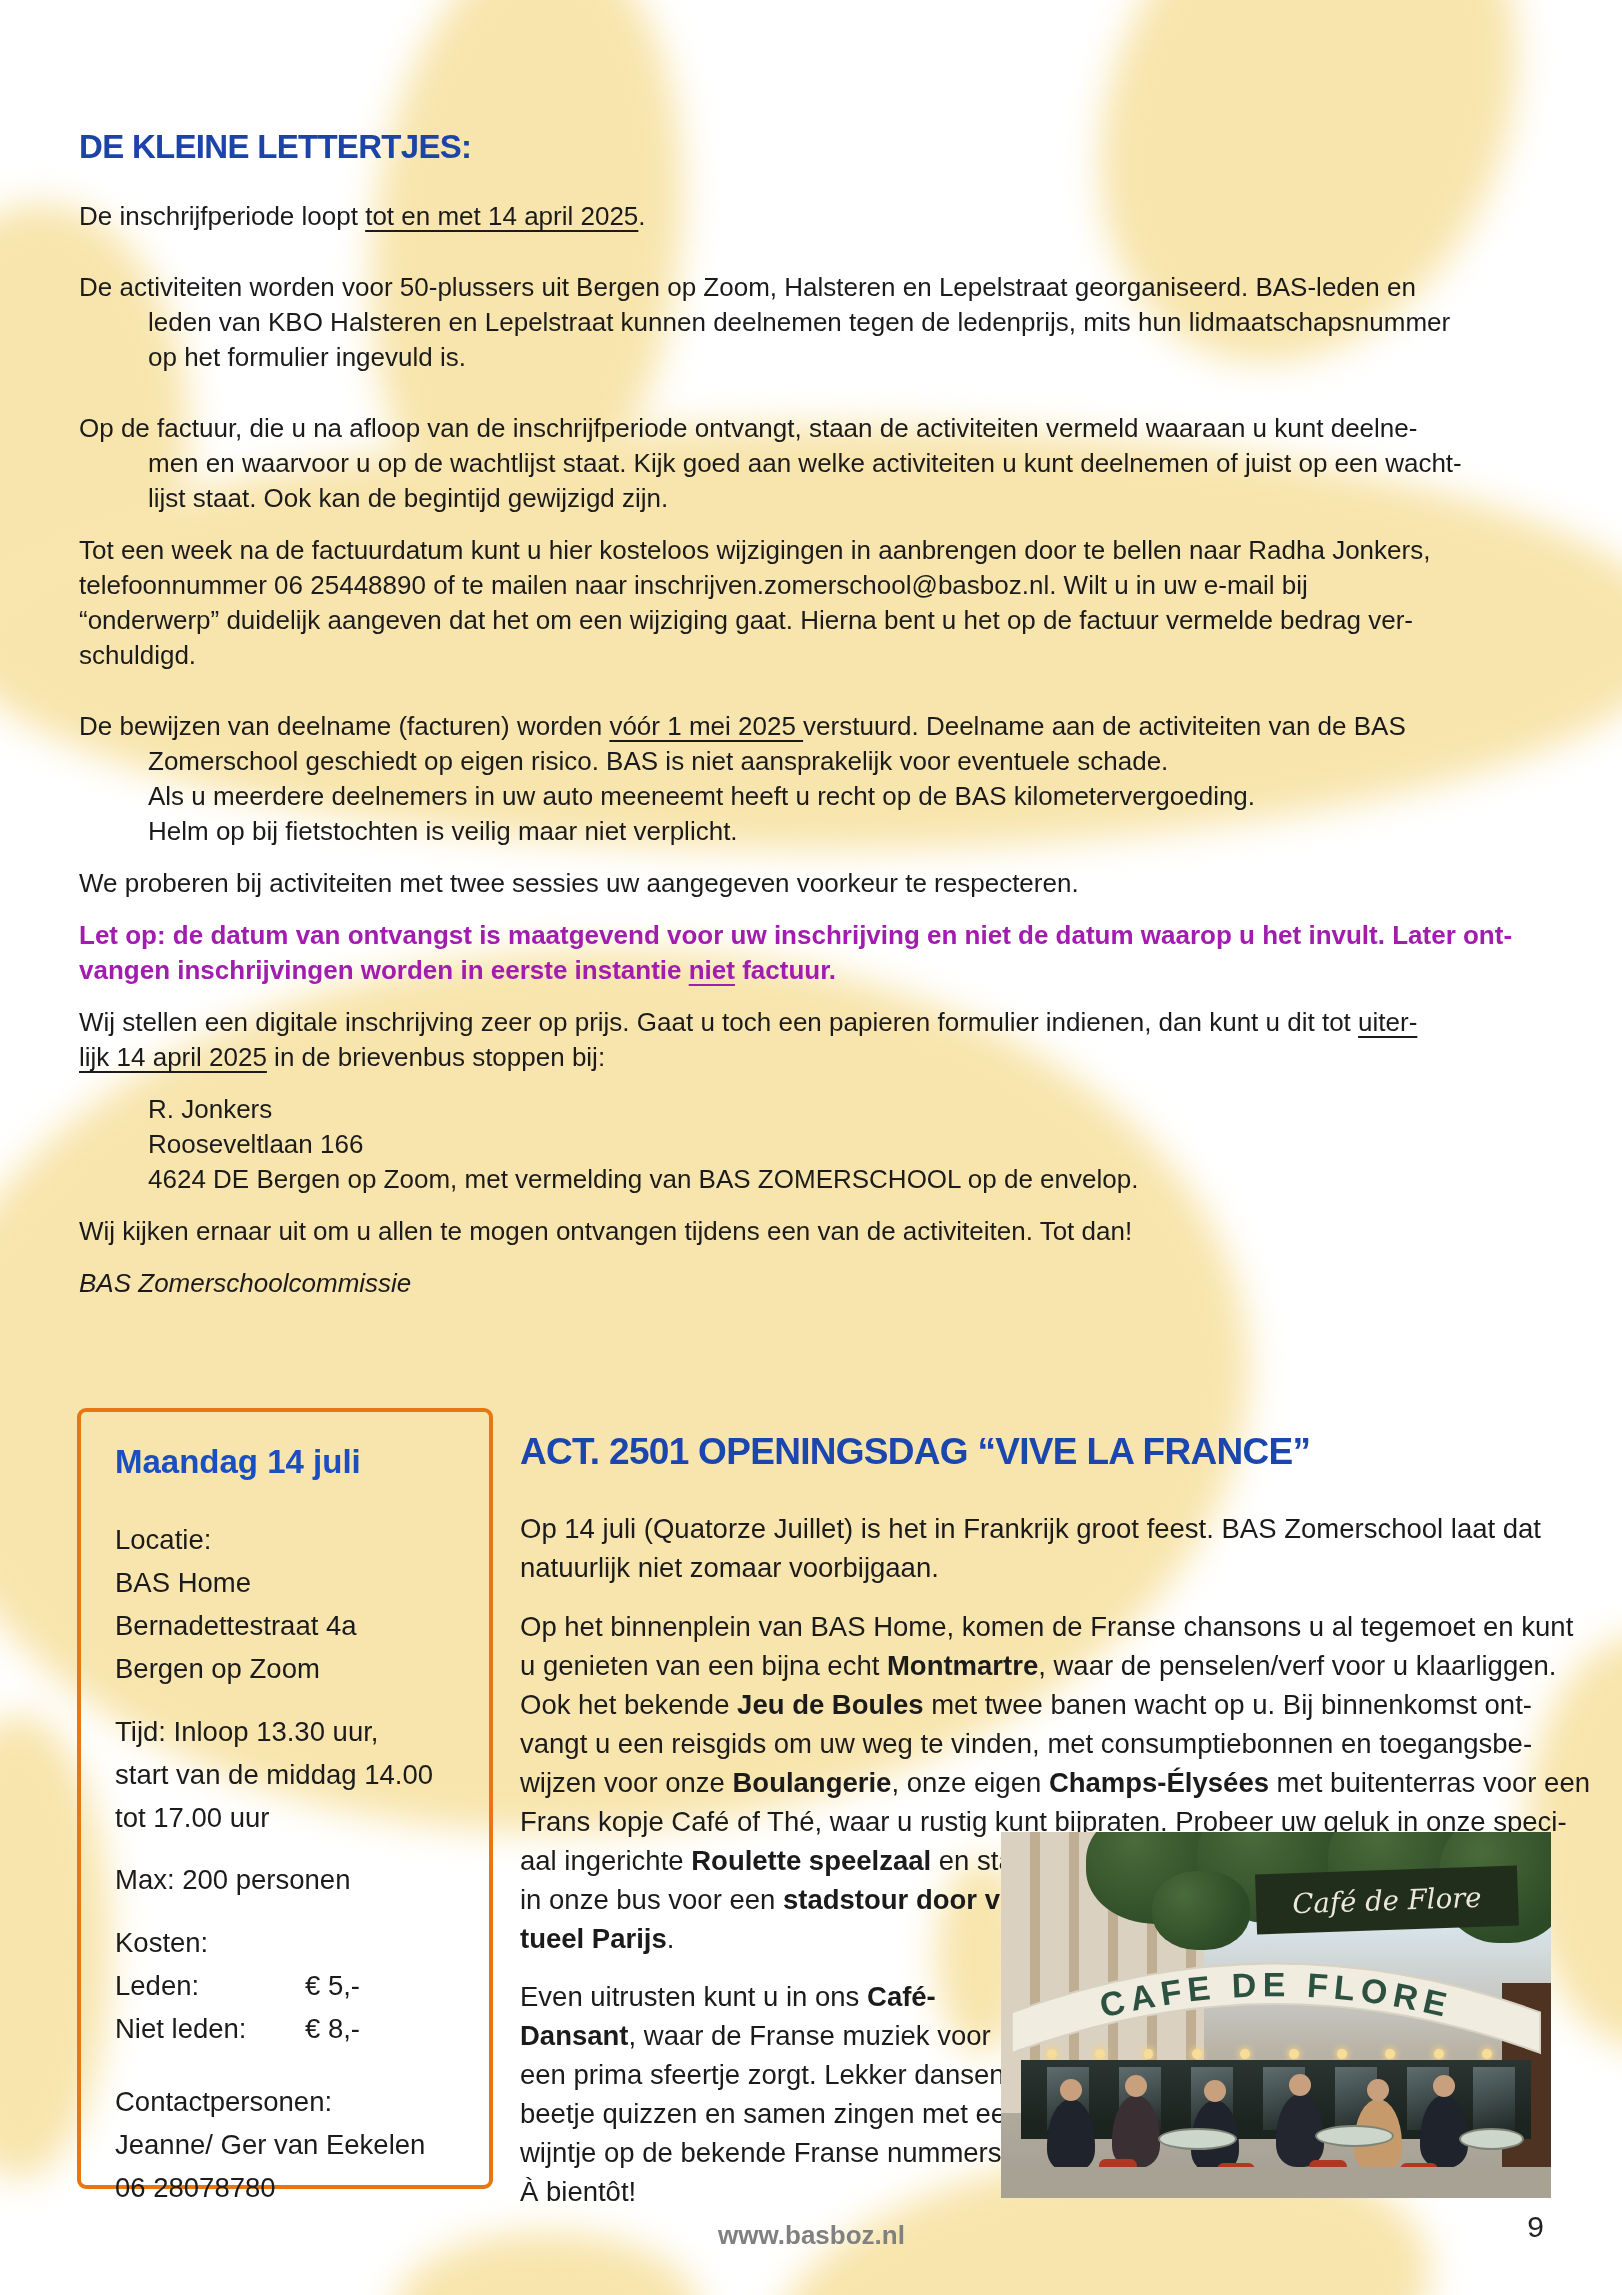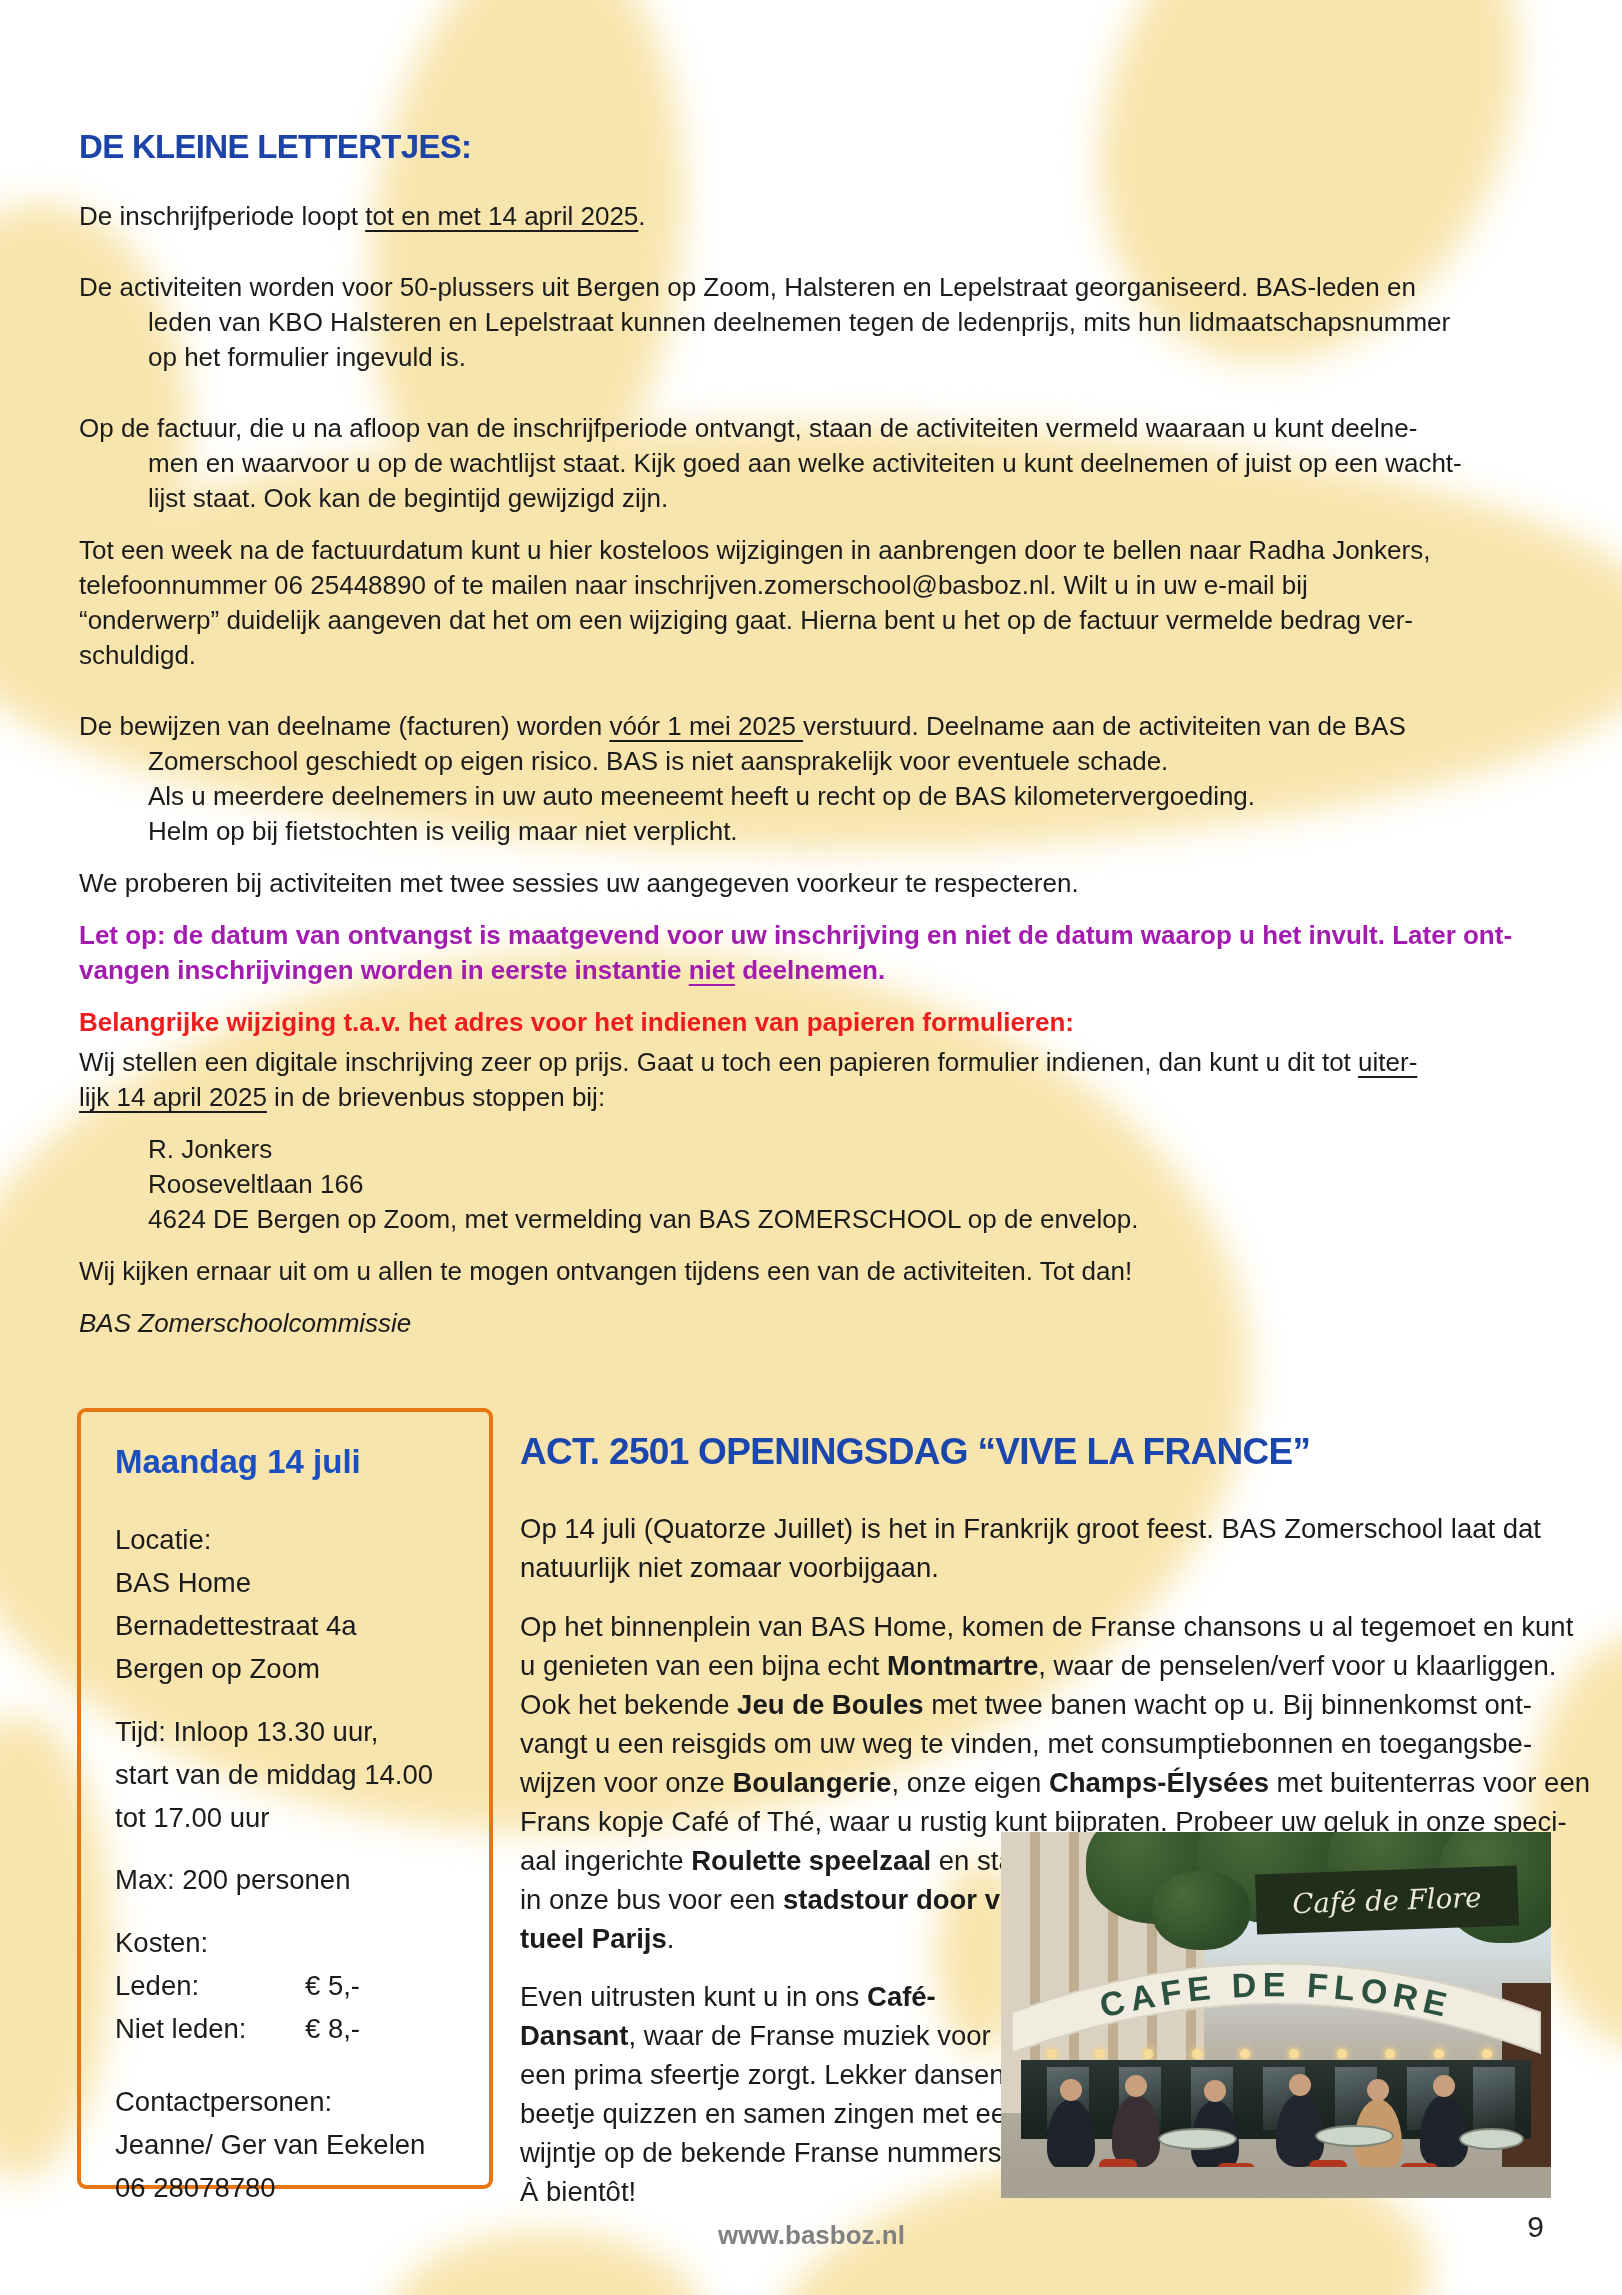--- a/index.html
+++ b/index.html
@@ -93,7 +93,7 @@
 Helm op bij fietstochten is veilig maar niet verplicht.</span></div>
     <div class="p">We proberen bij activiteiten met twee sessies uw aangegeven voorkeur te respecteren.</div>
     <div class="p boldp"><span>Let op: de datum van ontvangst is maatgevend voor uw inschrijving en niet de datum waarop u het invult. Later ont-
-vangen inschrijvingen worden in eerste instantie </span><span style="text-decoration: underline;">niet</span><span> deelnemen.</span></div>
+vangen inschrijvingen worden in eerste instantie </span><span style="text-decoration: underline;">niet</span><span> factuur.</span></div>
     <div class="p redp">Belangrijke wijziging t.a.v. het adres voor het indienen van papieren formulieren:</div>
     <div class="p"><span>Wij stellen een digitale inschrijving zeer op prijs. Gaat u toch een papieren formulier indienen, dan kunt u dit tot </span><span style="text-decoration: underline;">uiter-</span><span>
 </span><span style="text-decoration: underline;">lijk 14 april 2025</span><span> in de brievenbus stoppen bij:</span></div>

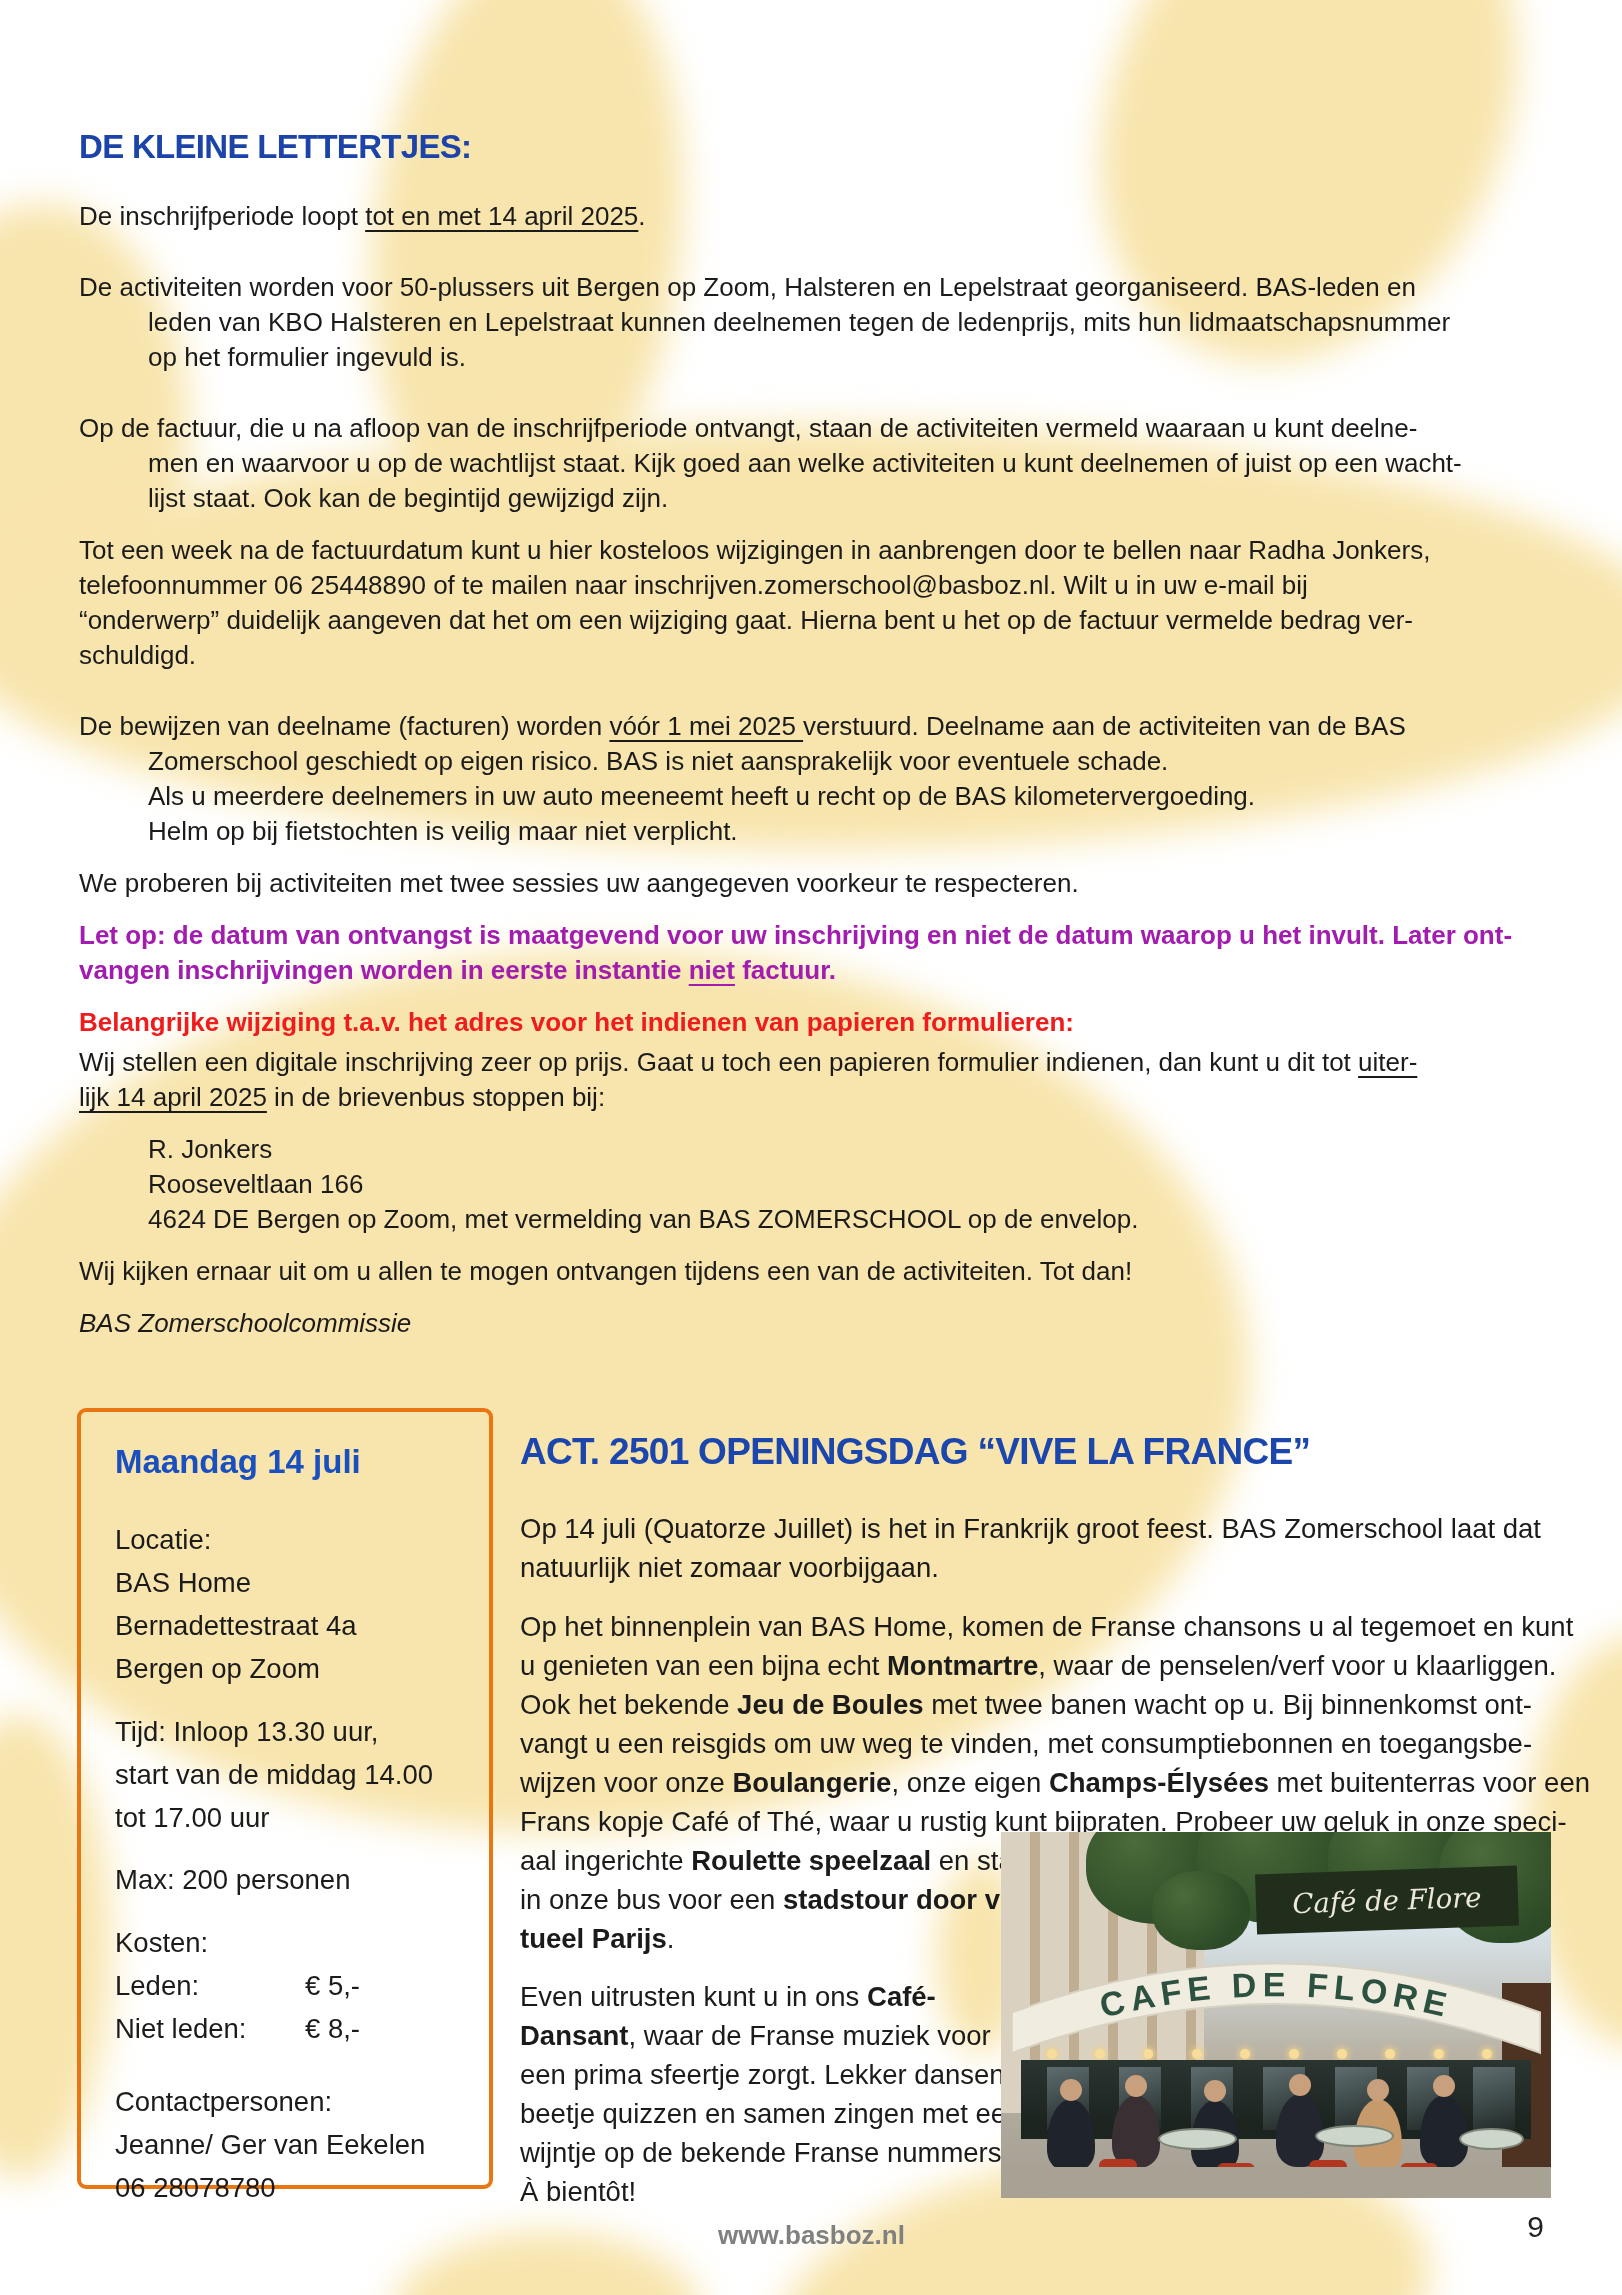--- a/index.html
+++ b/index.html
@@ -94,7 +94,6 @@
     <div class="p">We proberen bij activiteiten met twee sessies uw aangegeven voorkeur te respecteren.</div>
     <div class="p boldp"><span>Let op: de datum van ontvangst is maatgevend voor uw inschrijving en niet de datum waarop u het invult. Later ont-
 vangen inschrijvingen worden in eerste instantie </span><span style="text-decoration: underline;">niet</span><span> factuur.</span></div>
-    <div class="p redp">Belangrijke wijziging t.a.v. het adres voor het indienen van papieren formulieren:</div>
     <div class="p"><span>Wij stellen een digitale inschrijving zeer op prijs. Gaat u toch een papieren formulier indienen, dan kunt u dit tot </span><span style="text-decoration: underline;">uiter-</span><span>
 </span><span style="text-decoration: underline;">lijk 14 april 2025</span><span> in de brievenbus stoppen bij:</span></div>
     <div class="p indent">R. Jonkers

